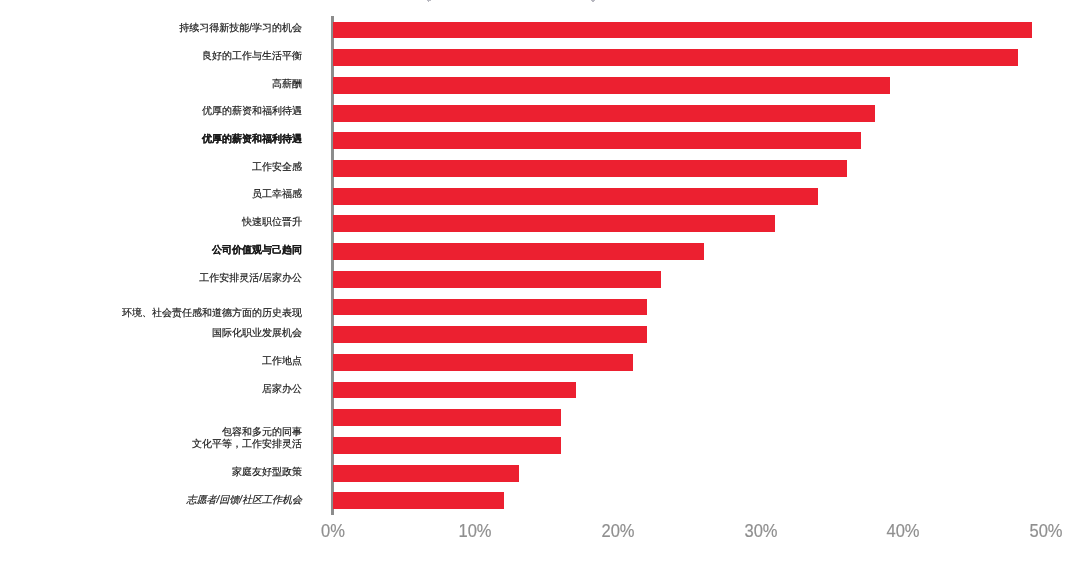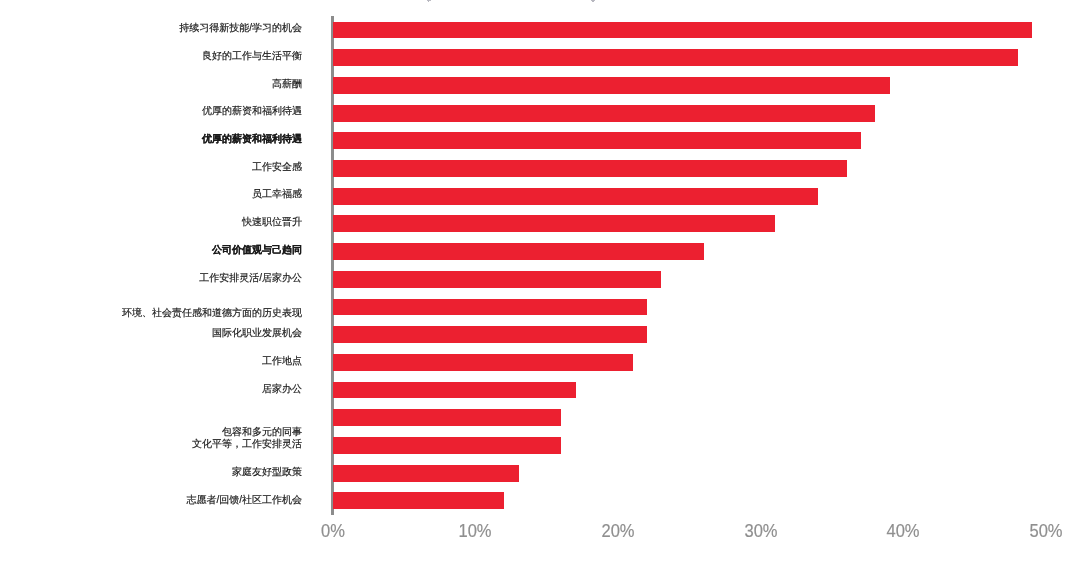--- a/index.html
+++ b/index.html
@@ -130,7 +130,7 @@
       <div class="cat-label" style="top: 411.41px; margin-top: 16px;">包容和多元的同事</div>
       <div class="cat-label" style="top: 439.15px;">文化平等，工作安排灵活</div>
       <div class="cat-label" style="top: 466.89px;">家庭友好型政策</div>
-      <div class="cat-label" style="top: 494.63px;">志愿者/回馈/社区工作机会</div>
+      <div class="cat-label" style="top: 494.63px; font-style: italic;">志愿者/回馈/社区工作机会</div>
     </div>
   <div id="x-ticks">
       <div class="tick-label" style="left: 332.6px;">0%</div>

